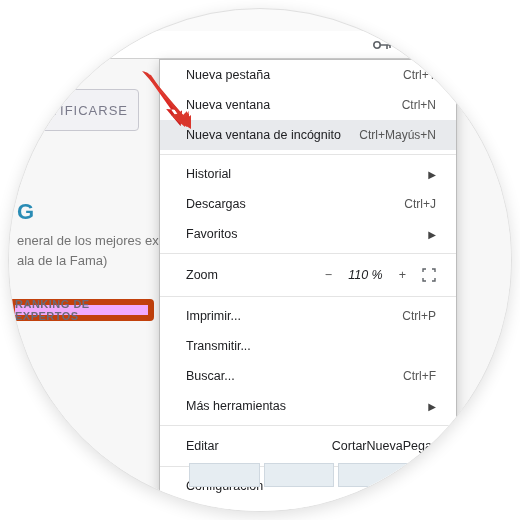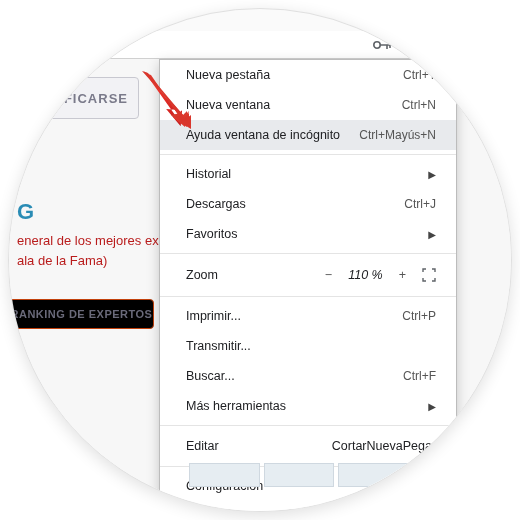--- a/index.html
+++ b/index.html
@@ -28,10 +28,10 @@
   background: #f7f7f7; padding: 0;
 }
 .box1 {
-  position: absolute; top: 18px; left: 0; width: 130px; height: 42px;
+  position: absolute; top: 30px; left: 0; width: 130px; height: 42px;
   background: #f2f2f5; border: 1px solid #c8c8d0; border-radius: 4px;
   display: flex; align-items: center; justify-content: flex-end;
-  color: #7a7a8a; font-size: 13px; letter-spacing: 1px; font-weight: 700;
+  color: #7a7a8a; font-size: 13px; letter-spacing: 1px; font-weight: 400;
   padding-right: 10px;
 }
 .heading {

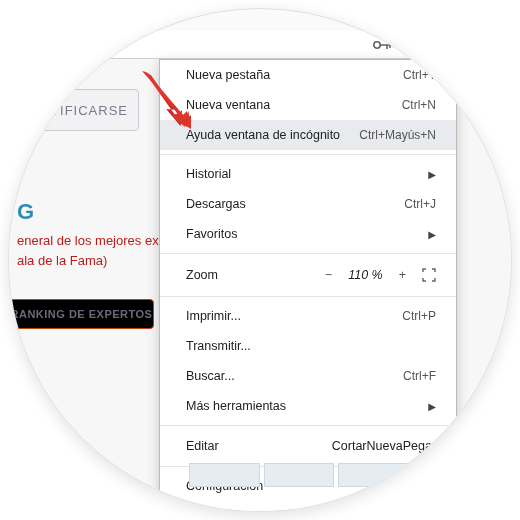--- a/index.html
+++ b/index.html
@@ -149,7 +149,7 @@
       <span class="shortcut">Ctrl+N</span>
     </div>
     <div class="menu-row hover">
-      <span>Ayuda ventana de incógnito</span>
+      <span>Nueva ventana de incógnito</span>
       <span class="shortcut">Ctrl+Mayús+N</span>
     </div>
     <div class="sep"></div>

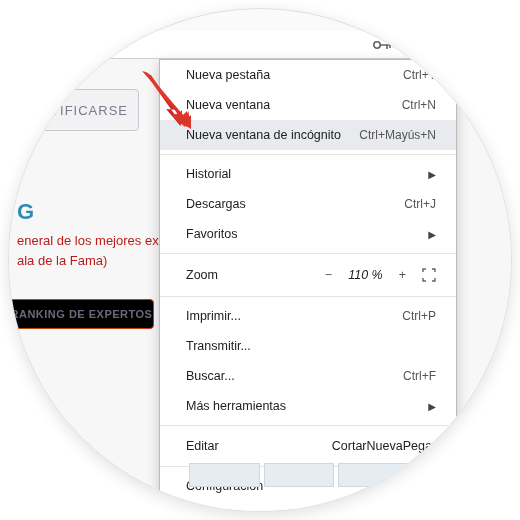--- a/index.html
+++ b/index.html
@@ -40,7 +40,7 @@
 }
 .desc {
   position: absolute; top: 172px; left: 8px; width: 150px;
-  color: #b91c1c; font-size: 13px; line-height: 1.5;
+  color: #737373; font-size: 13px; line-height: 1.5;
 }
 .btn2 {
   position: absolute; top: 240px; left: 0; width: 145px; height: 30px;

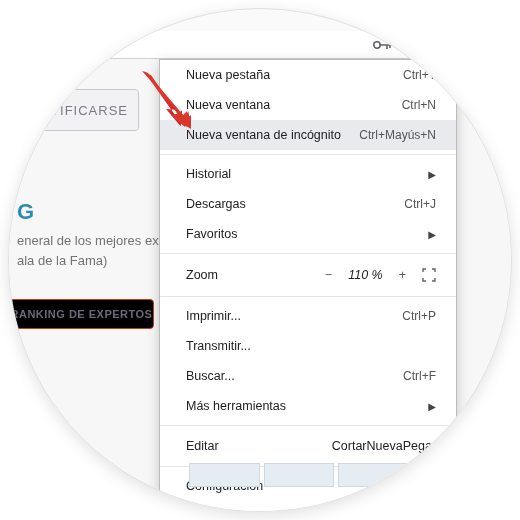--- a/index.html
+++ b/index.html
@@ -43,8 +43,8 @@
   color: #737373; font-size: 13px; line-height: 1.5;
 }
 .btn2 {
-  position: absolute; top: 240px; left: 0; width: 145px; height: 30px;
-  background: #000000; border: 1px solid #c2410c; border-radius: 4px;
+  position: absolute; top: 240px; left: 0; width: 145px; height: 22px;
+  background: #f0abfc; border: 6px solid #c2410c; border-radius: 4px;
   display: flex; align-items: center; justify-content: center;
   color: #6a6a7a; font-size: 11px; letter-spacing: 0.5px; font-weight: 600;
 }

